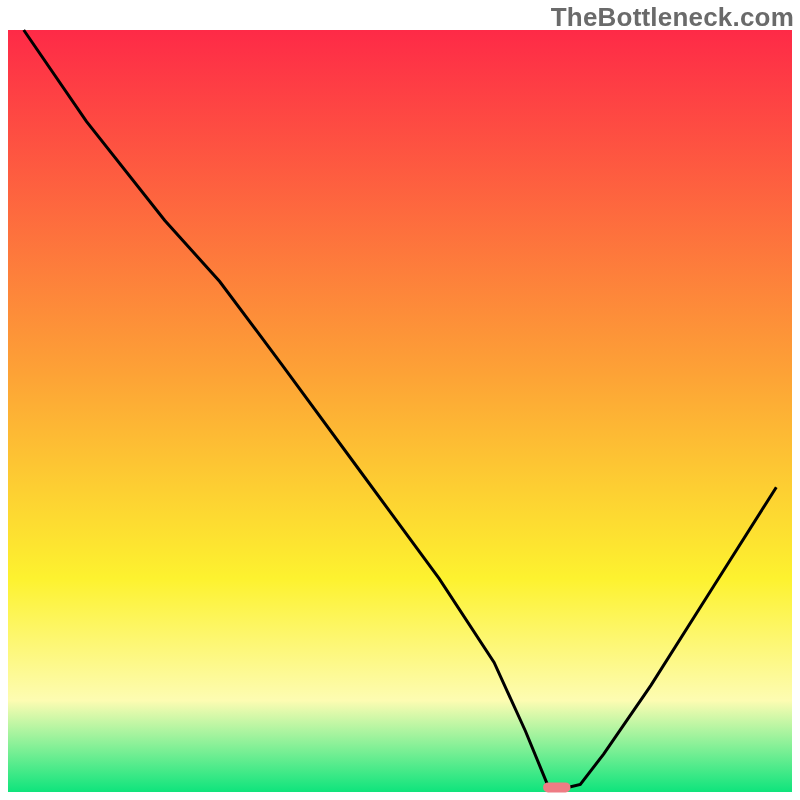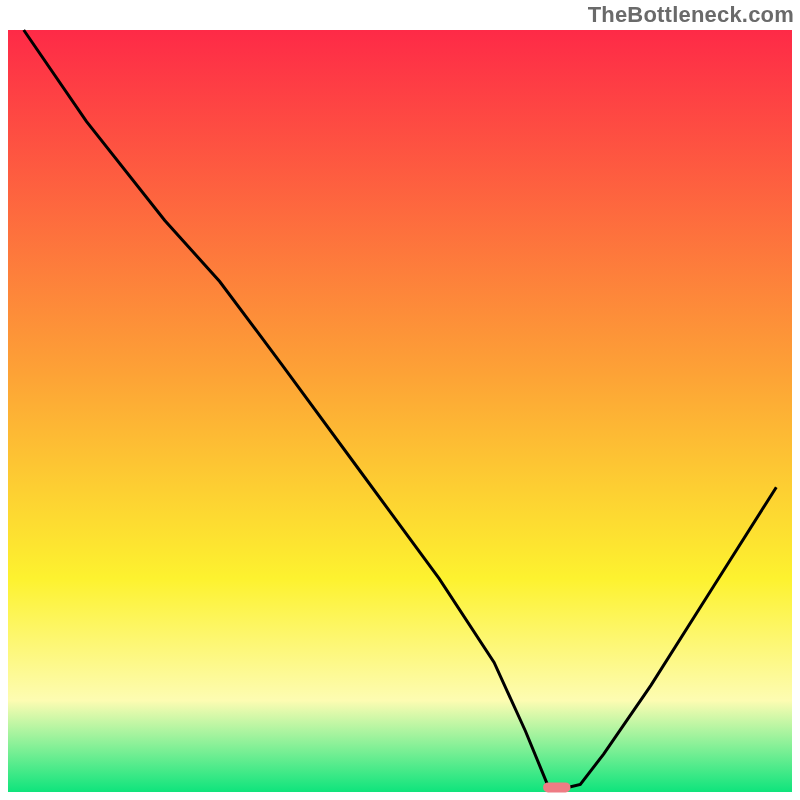--- a/index.html
+++ b/index.html
@@ -25,7 +25,7 @@
     top: 2px;
     right: 6px;
     font-family: Arial, Helvetica, sans-serif;
-    font-size: 22px;
+    font-size: 26px;
     font-weight: 600;
     color: #6a6a6a;
     letter-spacing: 0.2px;

